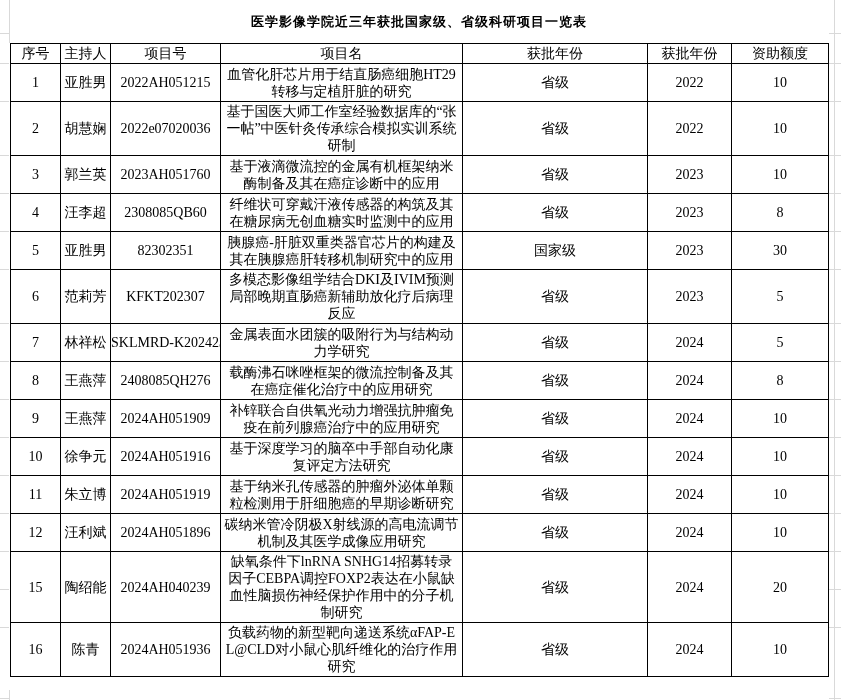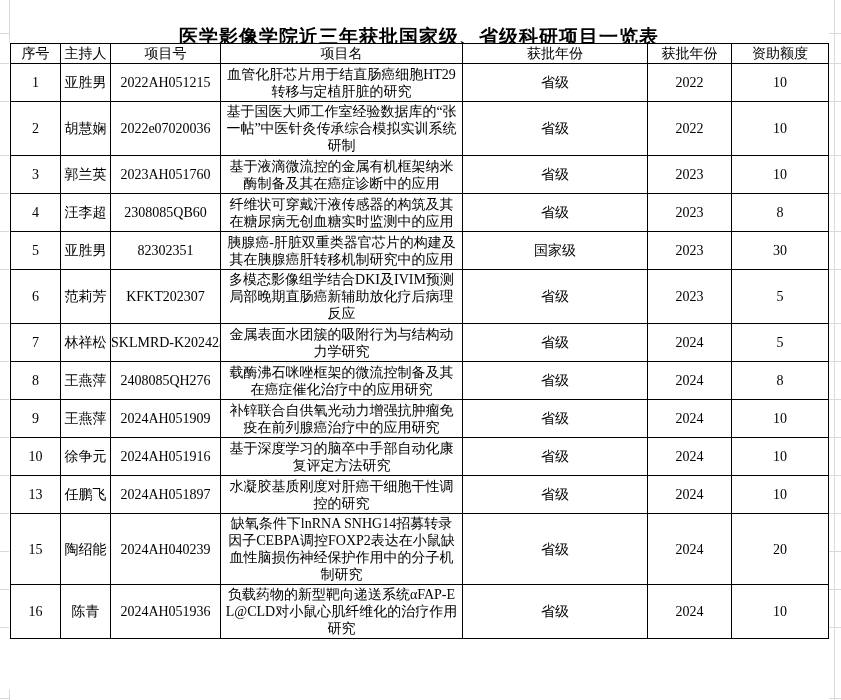--- a/index.html
+++ b/index.html
@@ -15,9 +15,8 @@
     position: absolute; left: 10px; top: 0;
     width: 818px; height: 43px;
     display: flex; align-items: center; justify-content: center;
-    font-weight: bold; font-size: 19px; letter-spacing: 1px;
+    font-weight: bold; font-size: 13px; letter-spacing: 1px;
     white-space: nowrap;
-    margin-top: 15px;
   }
   table.projects {
     position: absolute; left: 10px; top: 43px;

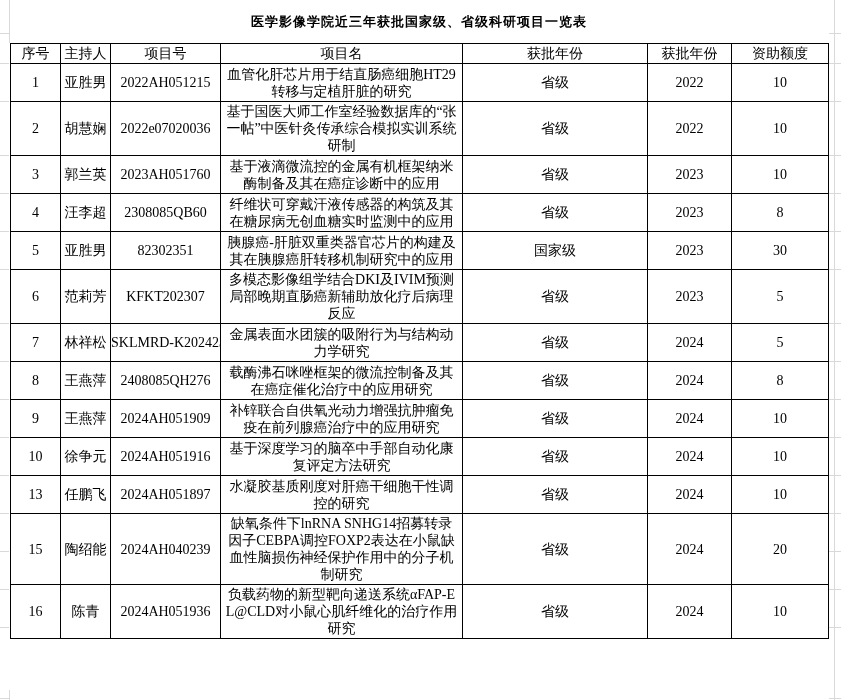--- a/index.html
+++ b/index.html
@@ -181,6 +181,15 @@
     <td class="nowrap">10</td>
   </tr>
 
+  <tr>
+    <td>11</td>
+    <td class="nowrap">朱立博</td>
+    <td class="nowrap">2024AH051919</td>
+    <td class="name-cell">基于纳米孔传感器的肿瘤外泌体单颗粒检测用于肝细胞癌的早期诊断研究</td>
+    <td class="nowrap">省级</td>
+    <td class="nowrap">2024</td>
+    <td class="nowrap">10</td>
+  </tr>
 
 
   <tr>

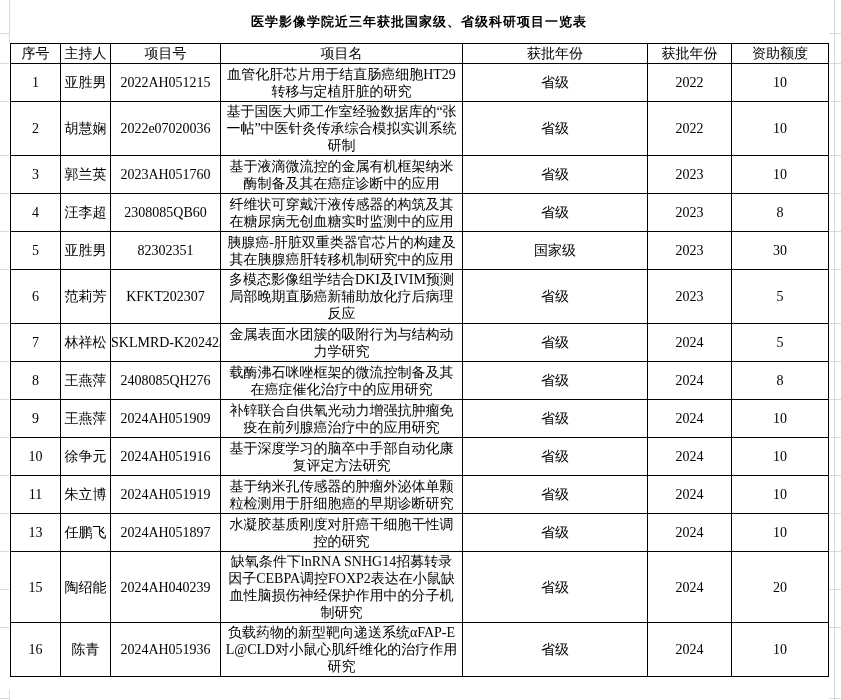--- a/index.html
+++ b/index.html
@@ -191,6 +191,15 @@
     <td class="nowrap">10</td>
   </tr>
 
+  <tr>
+    <td>12</td>
+    <td class="nowrap">汪利斌</td>
+    <td class="nowrap">2024AH051896</td>
+    <td class="name-cell">碳纳米管冷阴极X射线源的高电流调节机制及其医学成像应用研究</td>
+    <td class="nowrap">省级</td>
+    <td class="nowrap">2024</td>
+    <td class="nowrap">10</td>
+  </tr>
 
   <tr>
     <td>13</td>

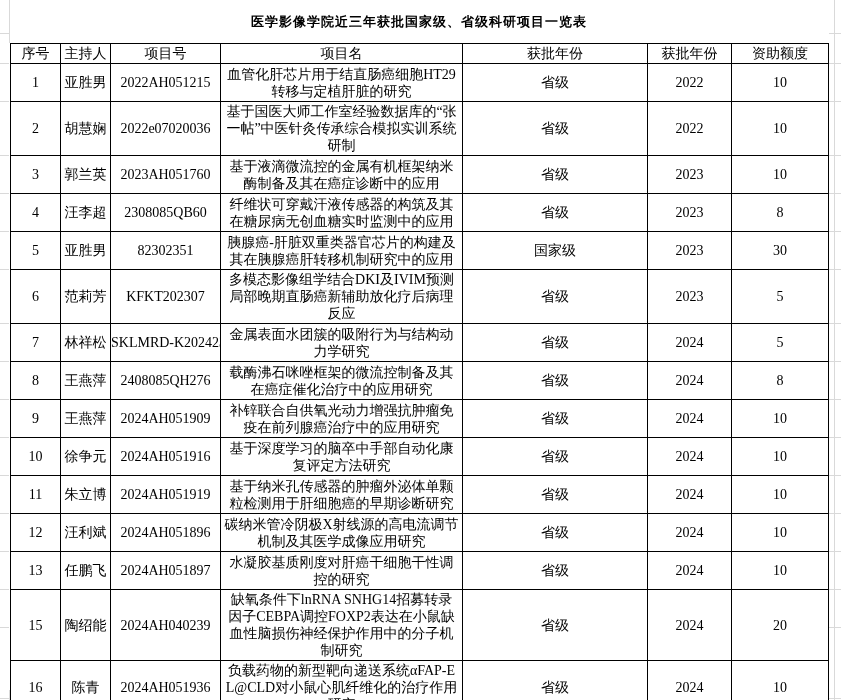--- a/index.html
+++ b/index.html
@@ -201,15 +201,6 @@
     <td class="nowrap">10</td>
   </tr>
 
-  <tr>
-    <td>13</td>
-    <td class="nowrap">任鹏飞</td>
-    <td class="nowrap">2024AH051897</td>
-    <td class="name-cell">水凝胶基质刚度对肝癌干细胞干性调控的研究</td>
-    <td class="nowrap">省级</td>
-    <td class="nowrap">2024</td>
-    <td class="nowrap">10</td>
-  </tr>
 
 
   <tr>

